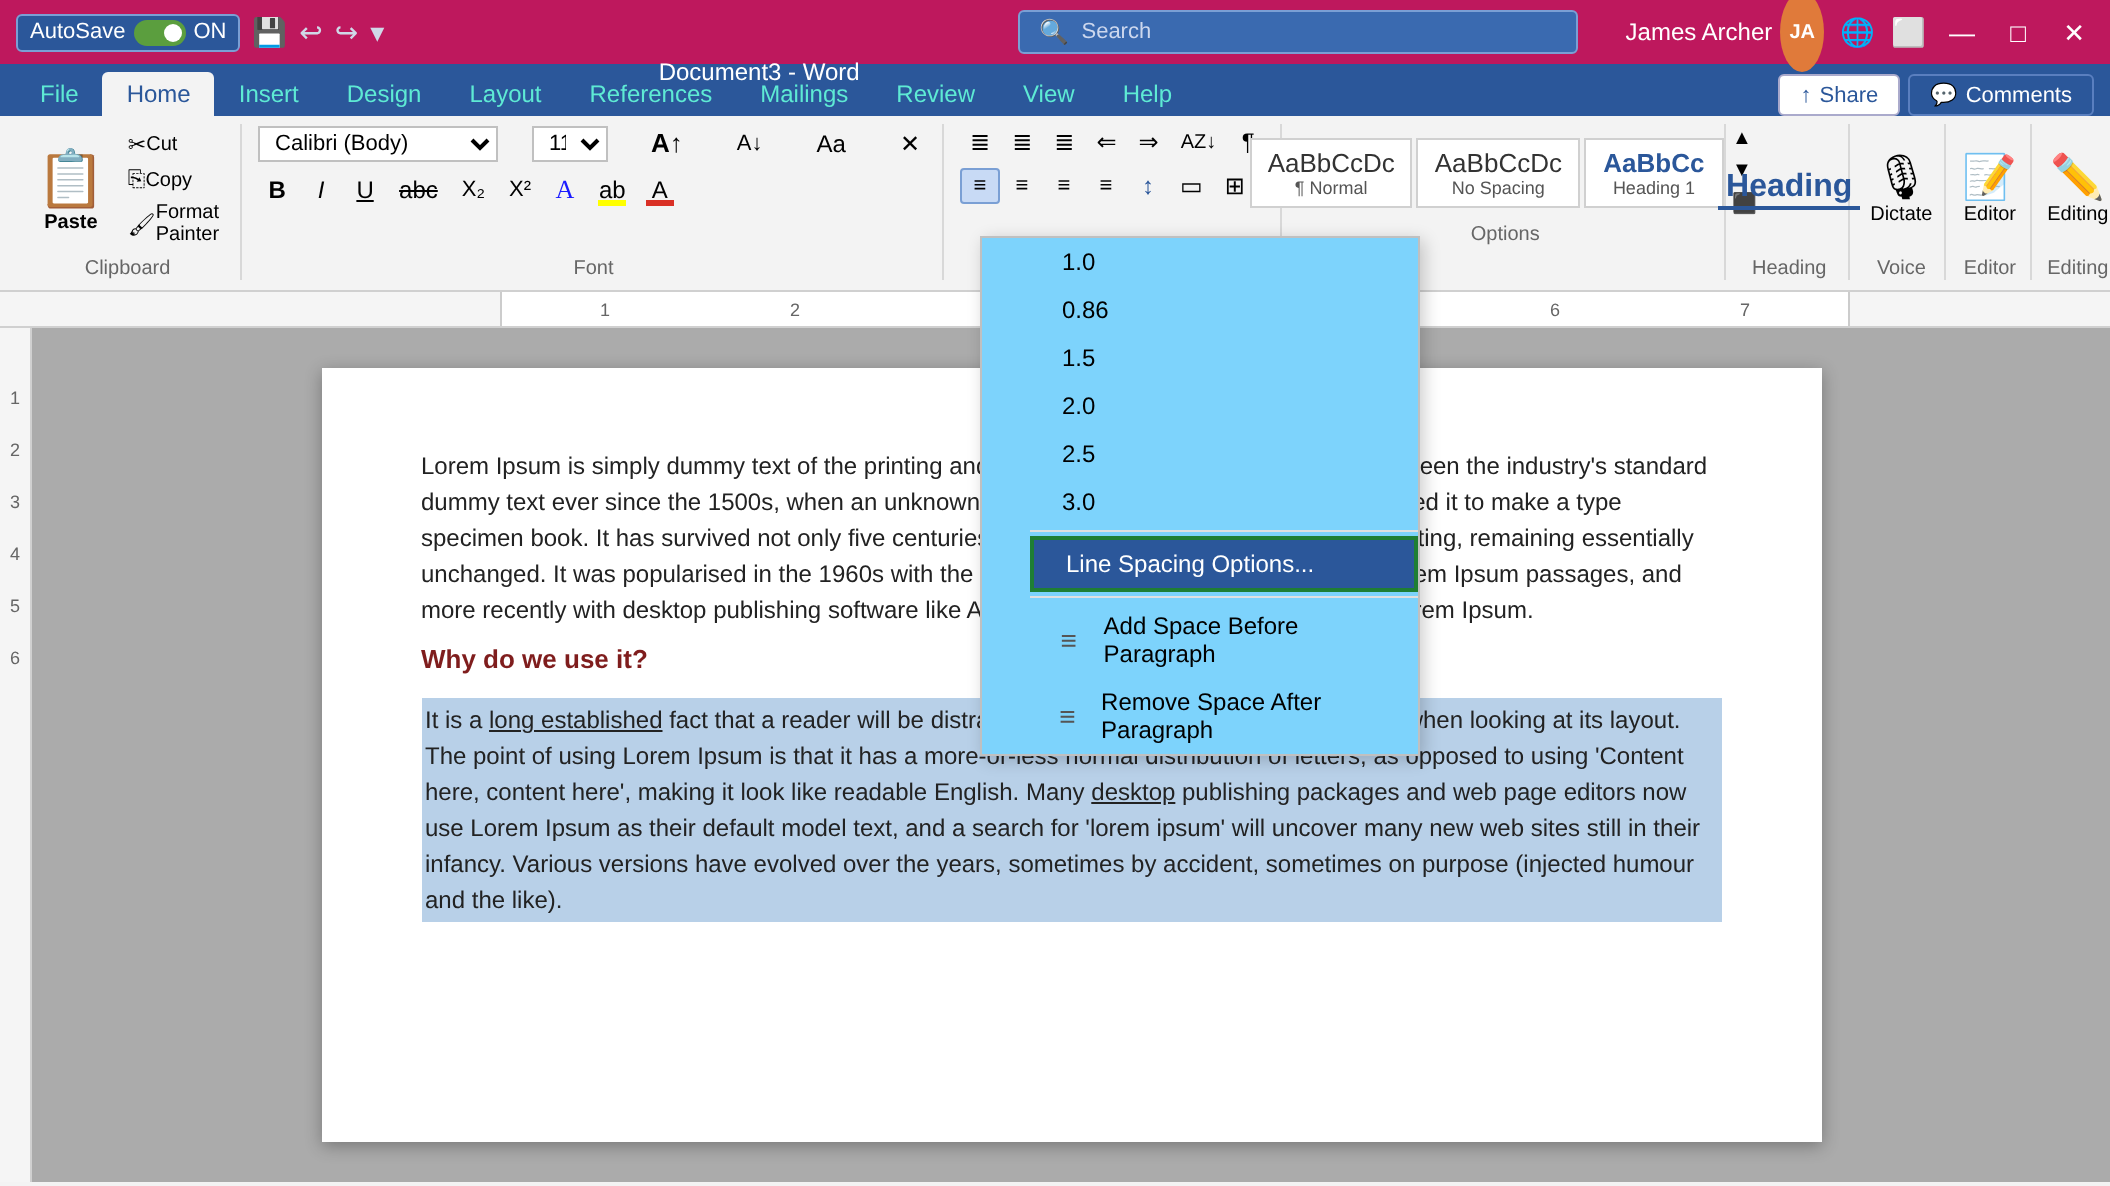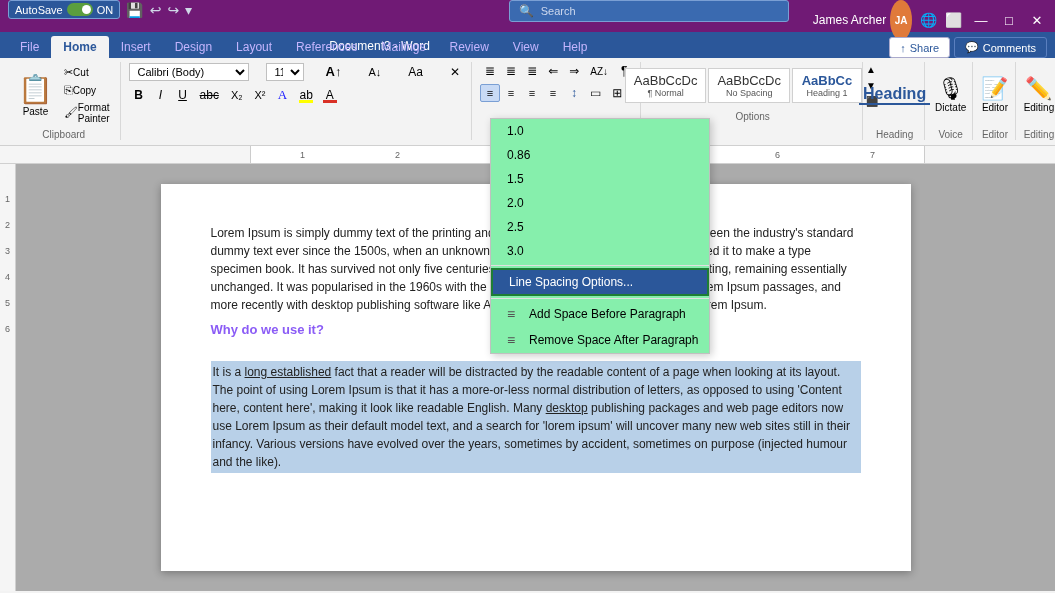--- a/index.html
+++ b/index.html
@@ -7,11 +7,11 @@
 
     
     .title-bar {
-      background: #701a75;
+      background: #be185d;
       color: white;
       height: 32px;
       display: flex;
-      align-items: flex-start;
+      align-items: center;
       padding: 0 8px;
       gap: 8px;
     }

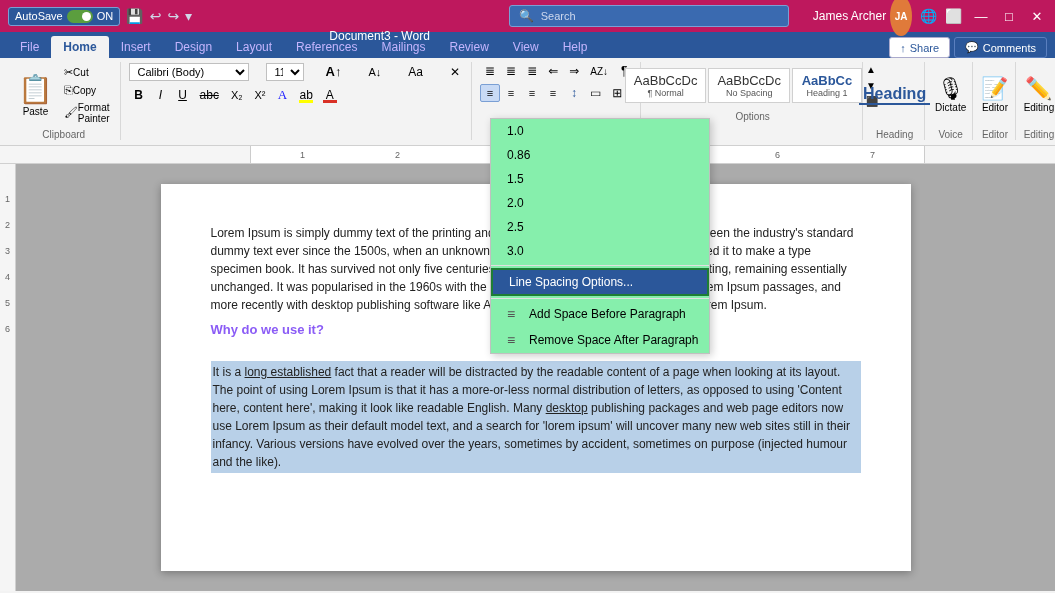--- a/index.html
+++ b/index.html
@@ -74,7 +74,7 @@
     .ribbon-tab {
       padding: 4px 12px;
       font-size: 12px;
-      color: #c4b5fd;
+      color: #5eead4;
       cursor: pointer;
       border-radius: 3px 3px 0 0;
     }

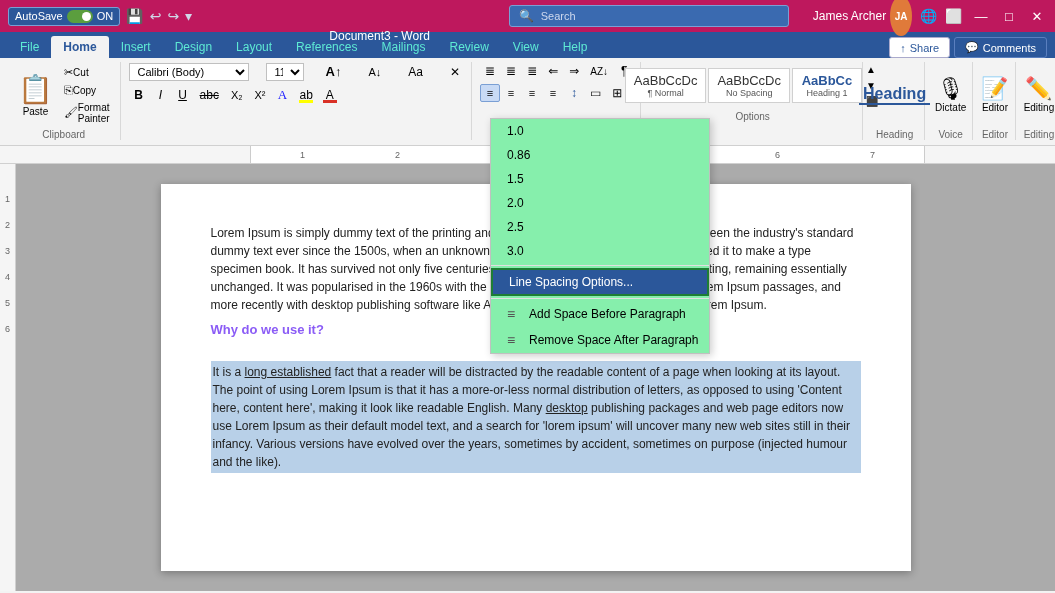--- a/index.html
+++ b/index.html
@@ -78,7 +78,7 @@
       cursor: pointer;
       border-radius: 3px 3px 0 0;
     }
-    .ribbon-tab.active { background: #f3f3f3; color: #2b579a; font-weight: 700; }
+    .ribbon-tab.active { background: #f3f3f3; color: #2b579a; font-weight: 400; }
     .ribbon-tab-right { margin-left: auto; display: flex; gap: 4px; }
     .share-btn, .comments-btn {
       padding: 3px 10px;

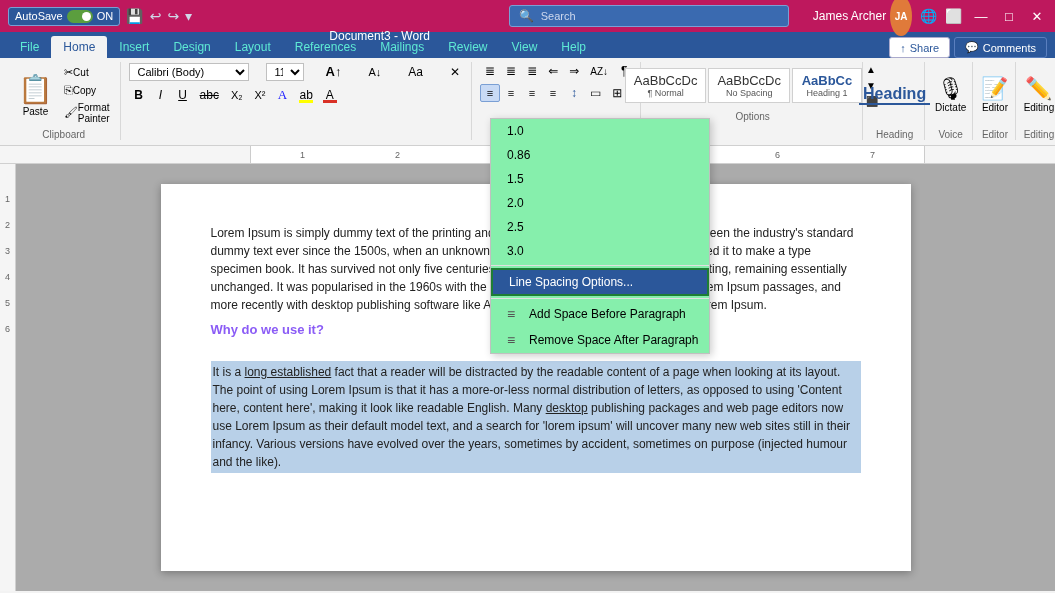--- a/index.html
+++ b/index.html
@@ -323,7 +323,7 @@
       <div style="display:flex; gap:3px; flex:1; align-items:center;">
         <div style="display:flex; flex-direction:column; align-items:center; cursor:pointer; padding:2px 4px;">
           <span style="font-size:28px;">📋</span>
-          <span style="font-size:10px;">Paste</span>
+          <span style="font-size:10px;font-weight:bold;">Paste</span>
         </div>
         <div style="display:flex; flex-direction:column; gap:1px;">
           <div class="ribbon-btn-sm">✂ <span style="font-size:10px;">Cut</span></div>

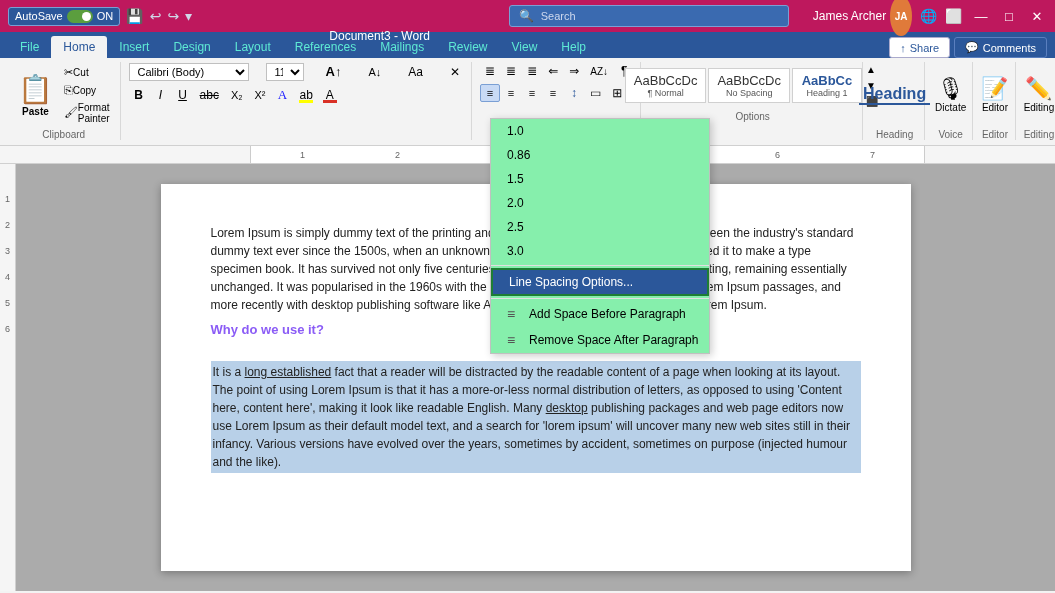--- a/index.html
+++ b/index.html
@@ -367,6 +367,7 @@
         </div>
       </div>
     </div>
+    <div class="ribbon-group-label">Font</div>
   </div>
 
   <div class="ribbon-group">

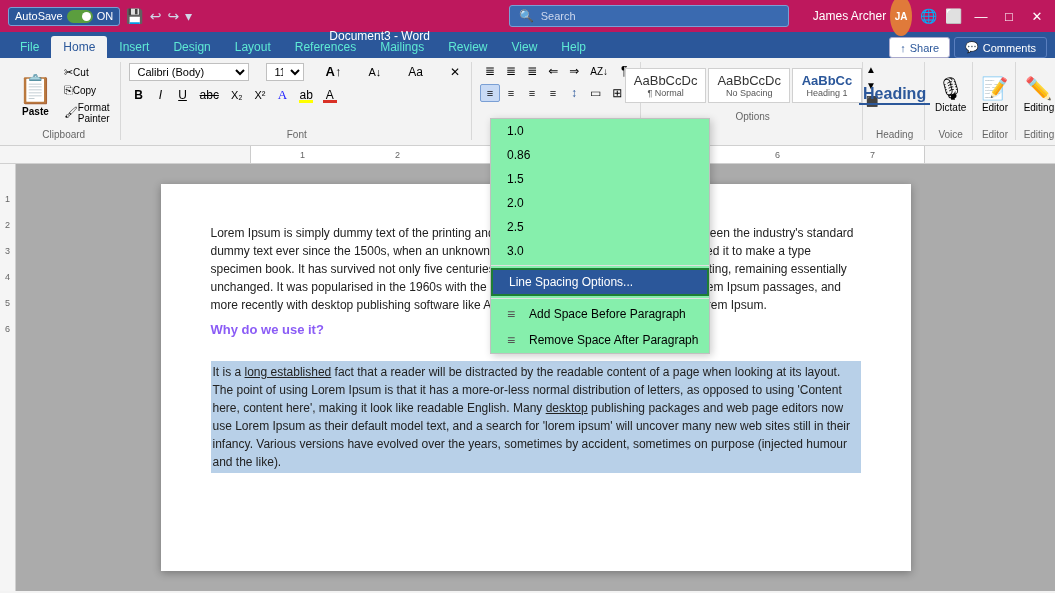--- a/index.html
+++ b/index.html
@@ -208,12 +208,13 @@
       position: absolute;
       top: 118px;
       left: 490px;
-      background: #86efac;
+      background: #7dd3fc;
       border: 1px solid #c0c0c0;
       box-shadow: 2px 2px 8px rgba(0,0,0,0.2);
       width: 220px;
       z-index: 200;
       font-size: 12px;
+      padding-left: 24px;
     }
     .ls-item {
       padding: 5px 16px;

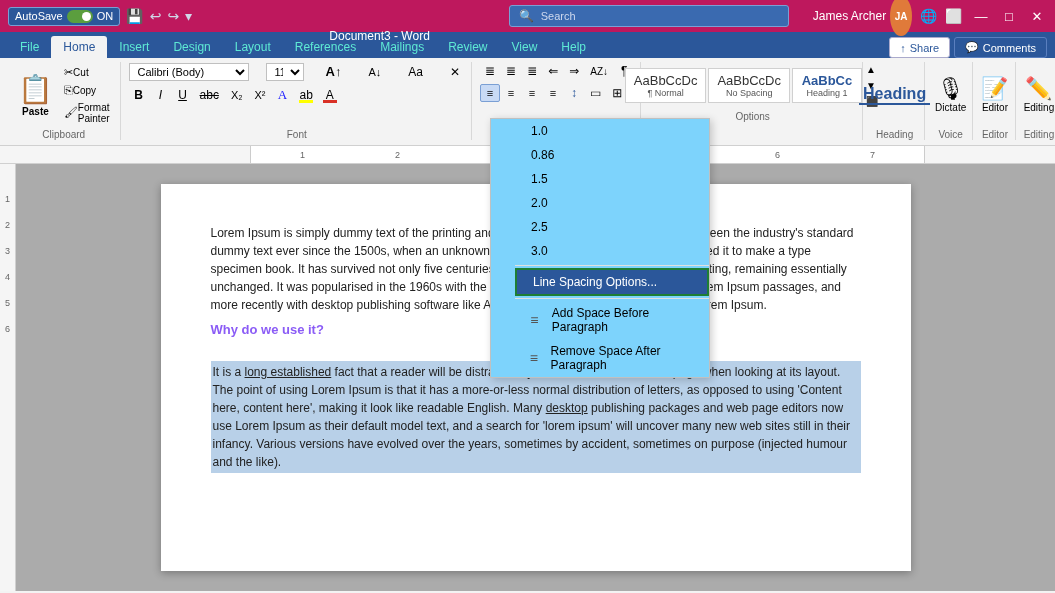--- a/index.html
+++ b/index.html
@@ -202,7 +202,7 @@
       box-shadow: 0 2px 8px rgba(0,0,0,0.3);
       position: relative;
     }
-    .doc-heading { font-size: 13px; font-weight: bold; margin-bottom: 24px; color: #8b5cf6; }
+    .doc-heading { font-size: 13px; font-weight: bold; margin-bottom: 12px; color: #7f1d1d; }
     .doc-para { font-size: 12px; line-height: 1.5; color: #222; margin-bottom: 8px; }
     .line-spacing-dropdown {
       position: absolute;

